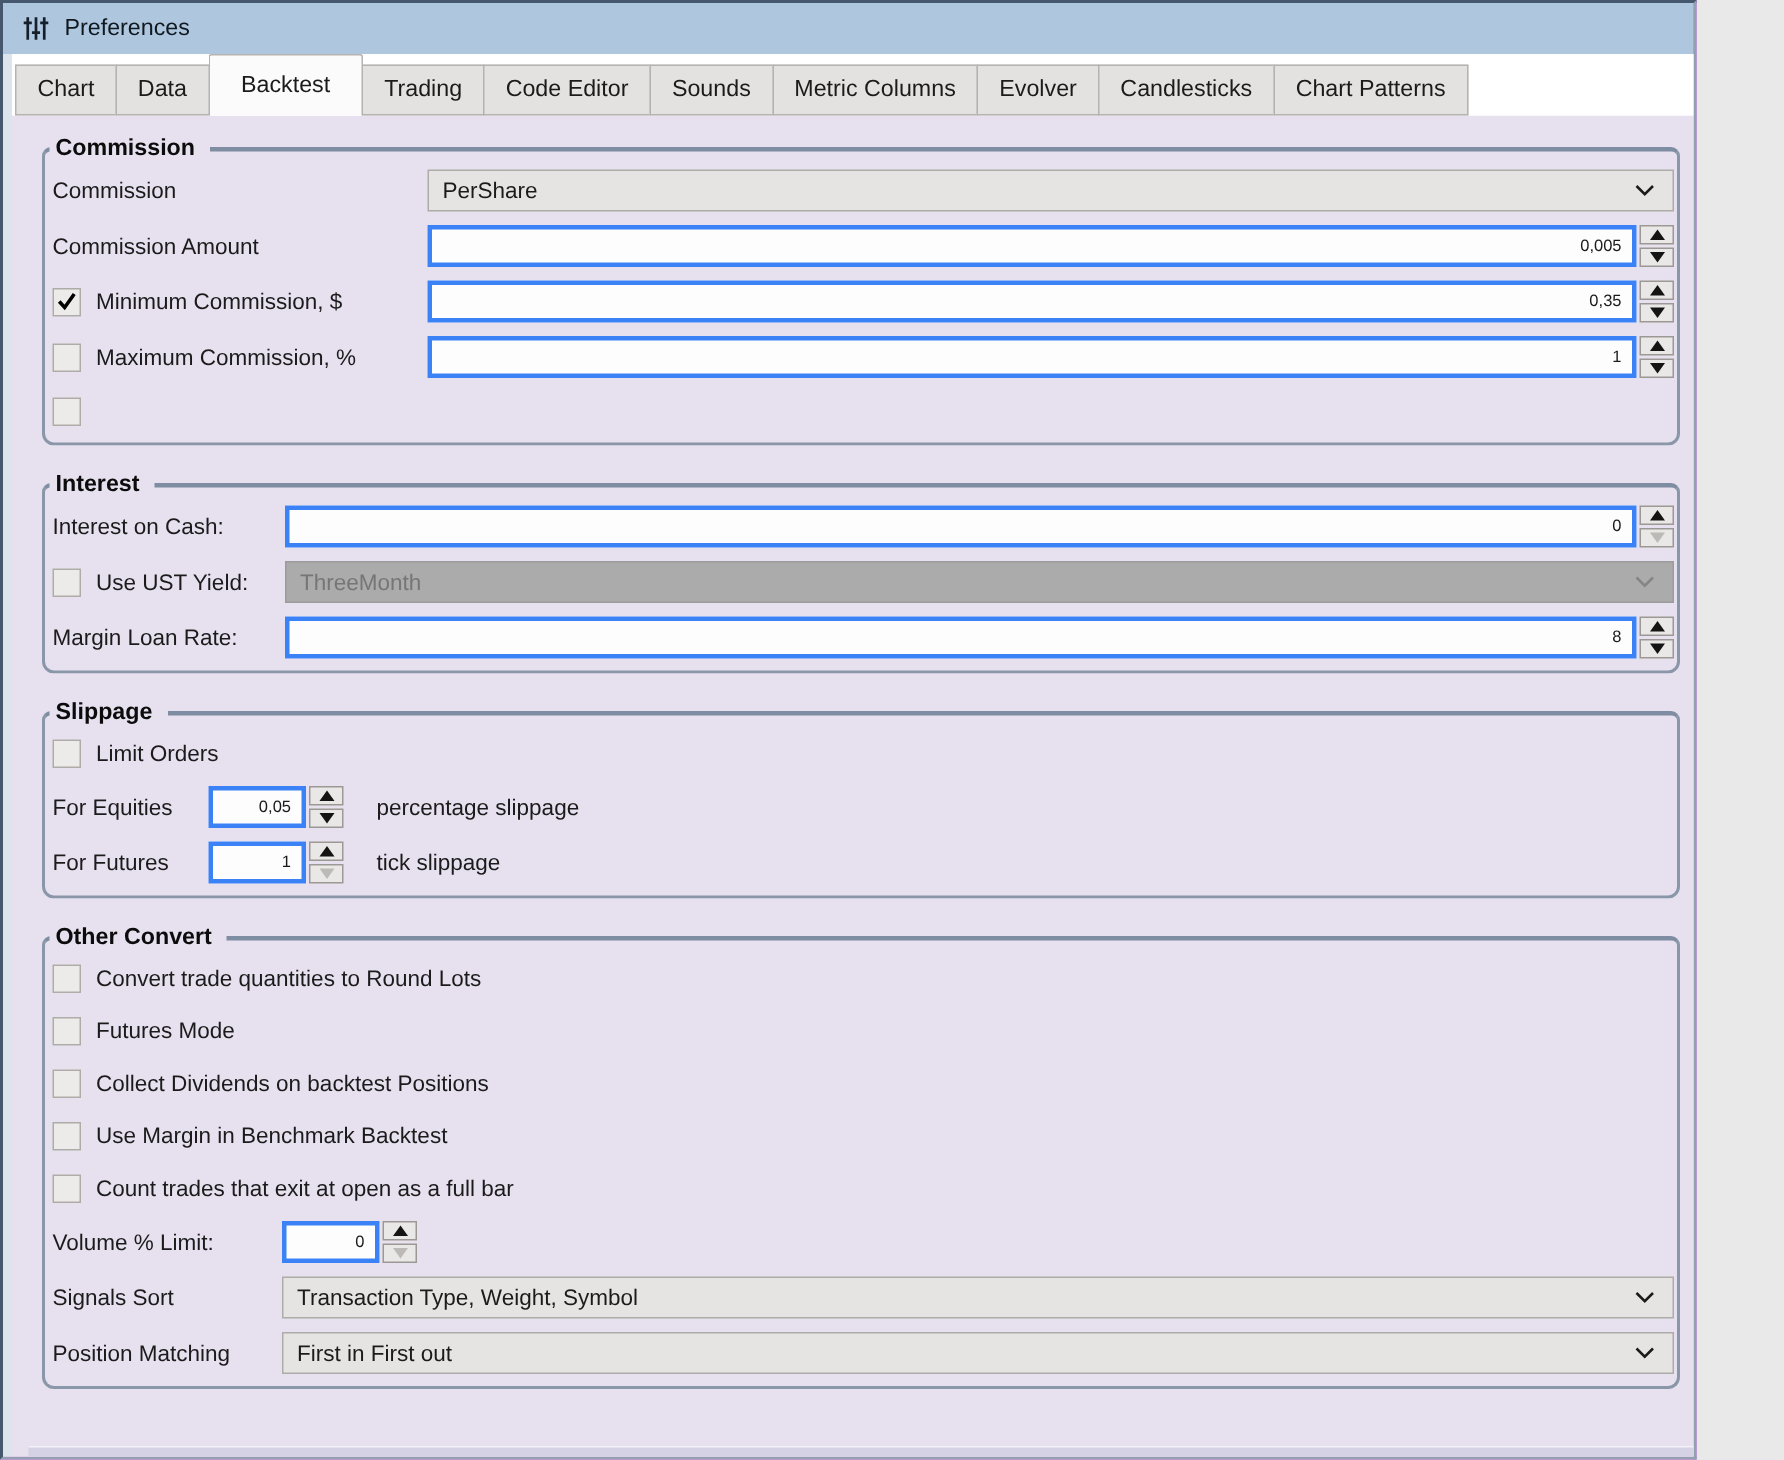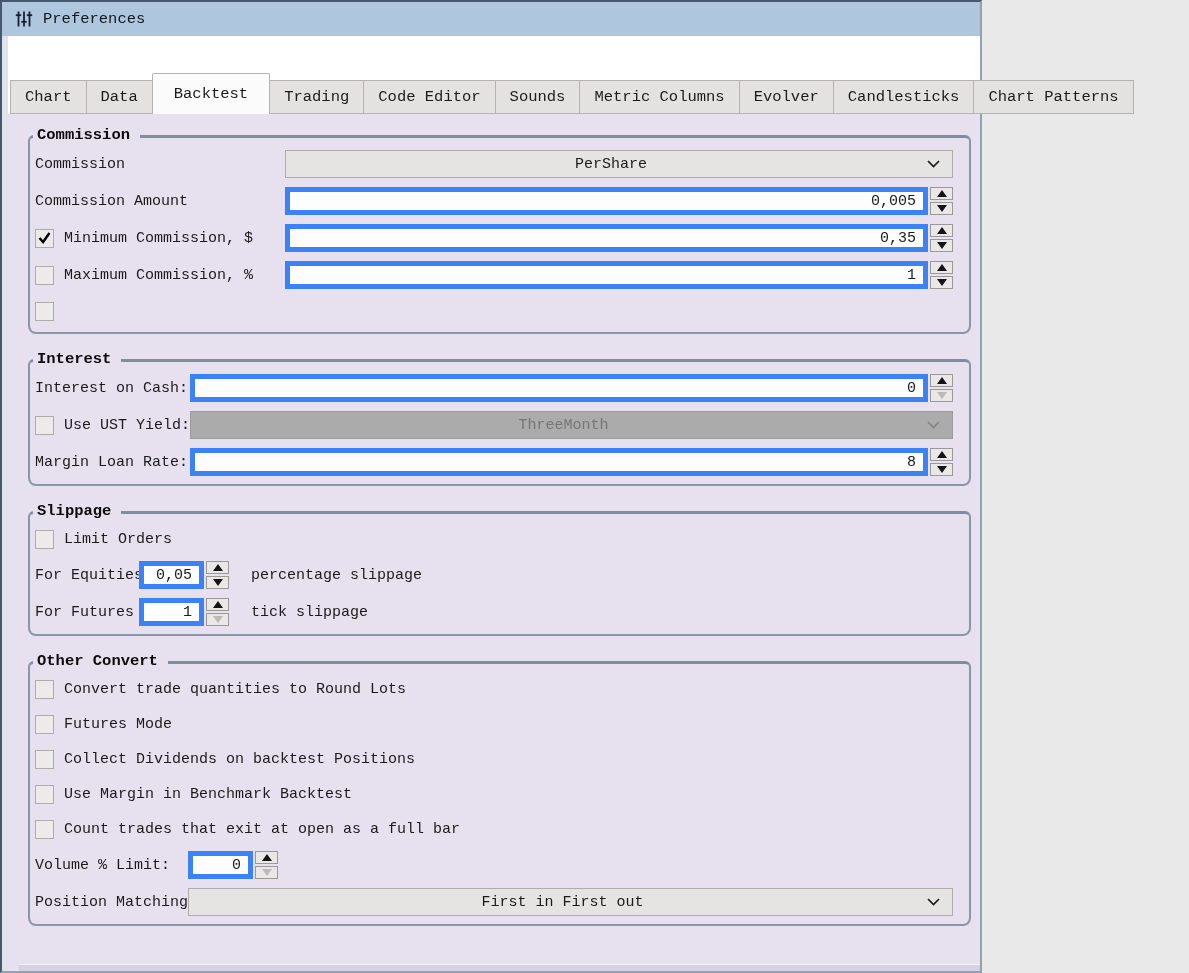--- a/index.html
+++ b/index.html
@@ -9,9 +9,9 @@
     font-size:15px;color:#1b1b1b;background:#e9e9e9;
   }
   .window{
-    position:relative;width:982px;height:973px;box-sizing:border-box;
+    position:relative;width:1131px;height:973px;box-sizing:border-box;
     border:2px solid #46586e;border-right-color:#93a0b0;border-bottom-color:#93a0b0;
-    display:flex;flex-direction:column;background:#d946ef;font-family:Liberation Mono, monospace;
+    display:flex;flex-direction:column;background:#d946ef;
   }
   
   .titlebar{

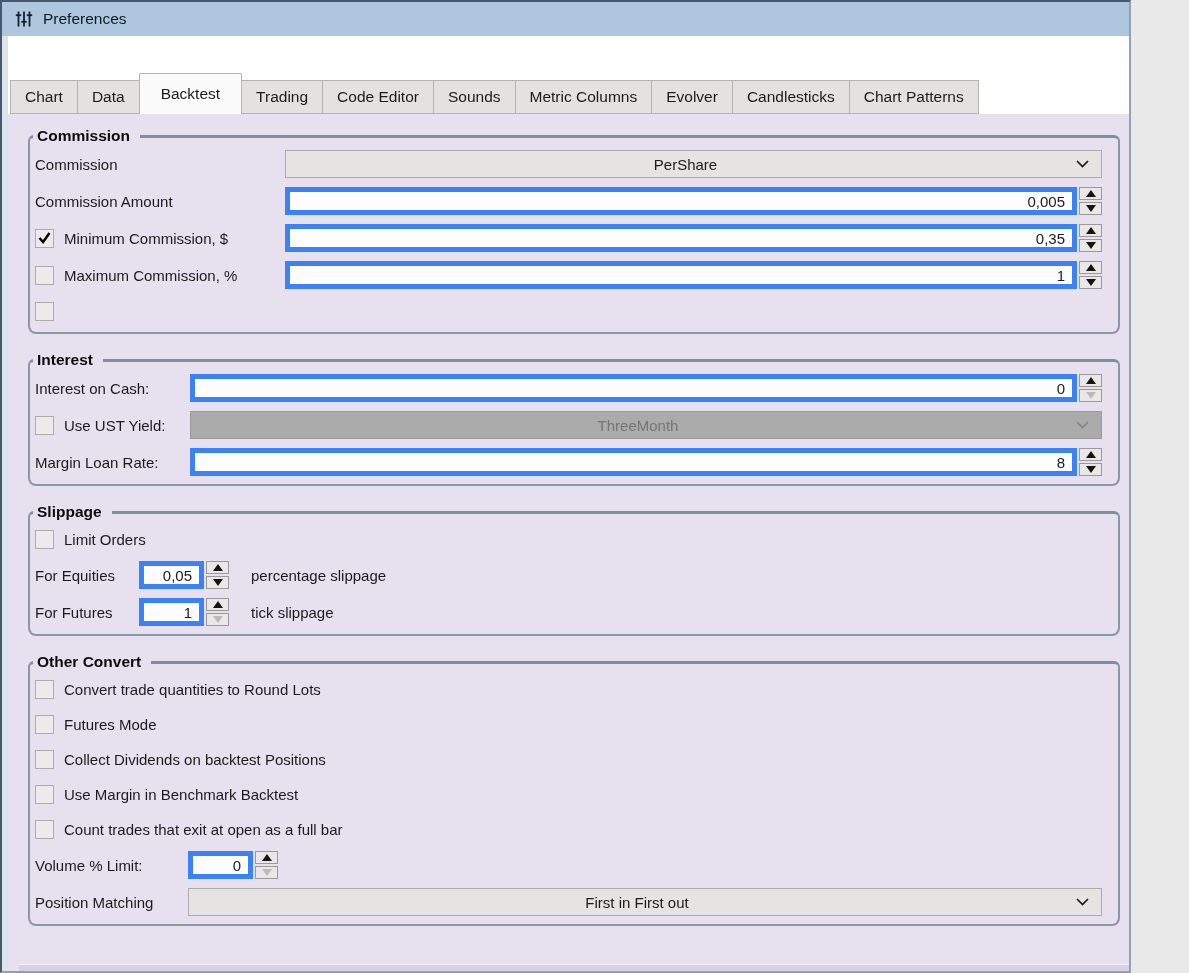--- a/index.html
+++ b/index.html
@@ -24,7 +24,7 @@
   
   .tabbar{
     flex:0 0 41px;background:#ffffff;display:flex;align-items:flex-end;
-    padding-left:2px;position:relative;z-index:2;margin-top:37px;
+    padding-left:2px;position:relative;z-index:2;
   }
   .tab{
     box-sizing:border-box;height:34px;padding:0 14px;display:flex;align-items:center;

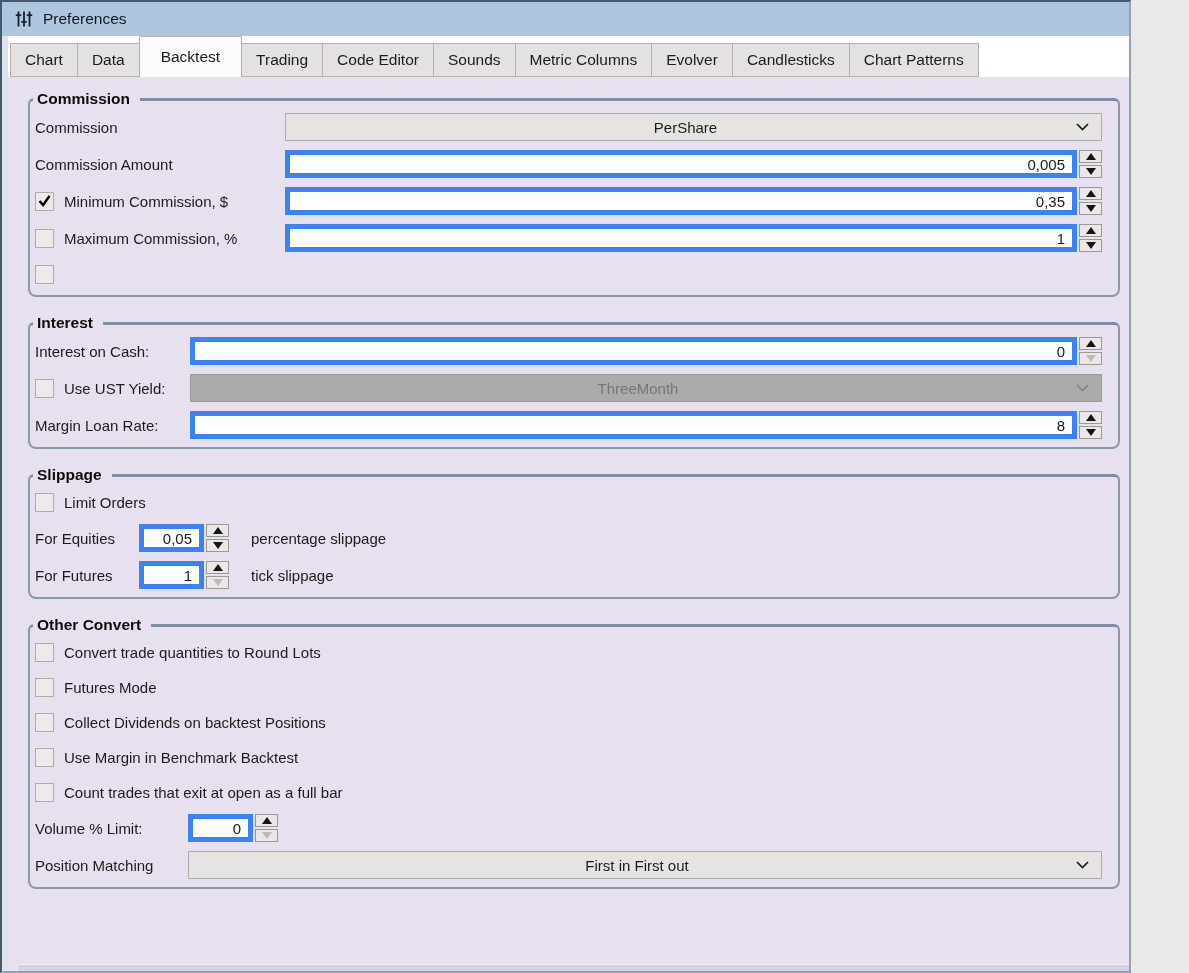--- a/index.html
+++ b/index.html
@@ -45,7 +45,7 @@
     position:relative;box-sizing:border-box;
     border:2px solid #8997a9;border-top:3px solid #7e8da1;
     border-radius:6px 6px 8px 8px;
-    padding:12px 16px 8px 5px;
+    padding:12px 2px 8px 5px;
   }
   .group.first{margin-top:21px;}
   .group + .group{margin-top:25px;}

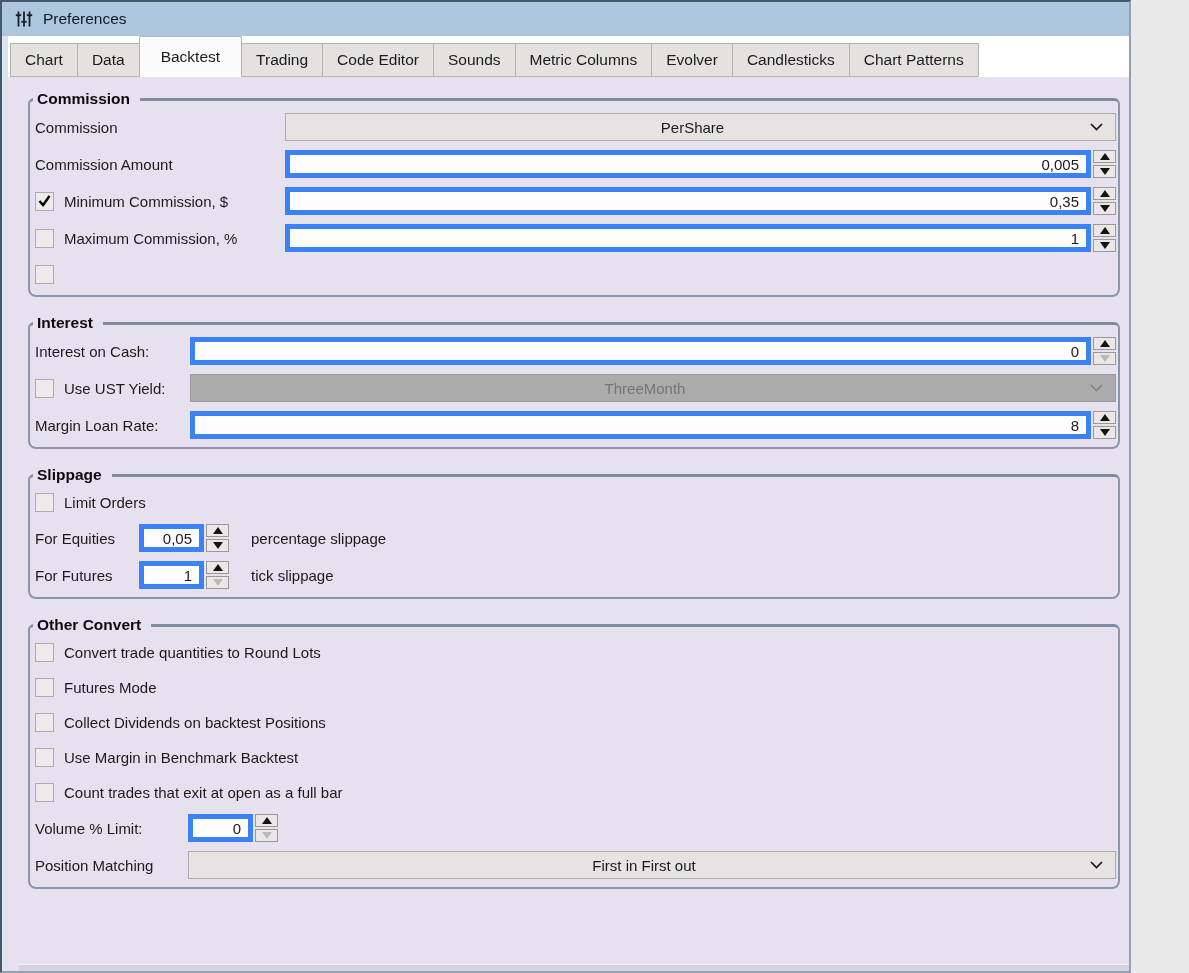--- a/index.html
+++ b/index.html
@@ -92,7 +92,7 @@
     border:1px solid #aeacaa;background:#e5e4e2;
     display:flex;align-items:center;padding:0 12px 0 9px;font-size:15px;
   }
-  .combo .combo-text{flex:1;min-width:0;overflow:hidden;white-space:nowrap;text-align:center;}
+  .combo .combo-text{flex:1;min-width:0;overflow:hidden;white-space:nowrap;}
   .combo .chev{flex:0 0 auto;}
   .combo.disabled{background:#ababab;border-color:#9b9b9b;color:#767676;}
   .suffix{margin-left:22px;white-space:nowrap;}

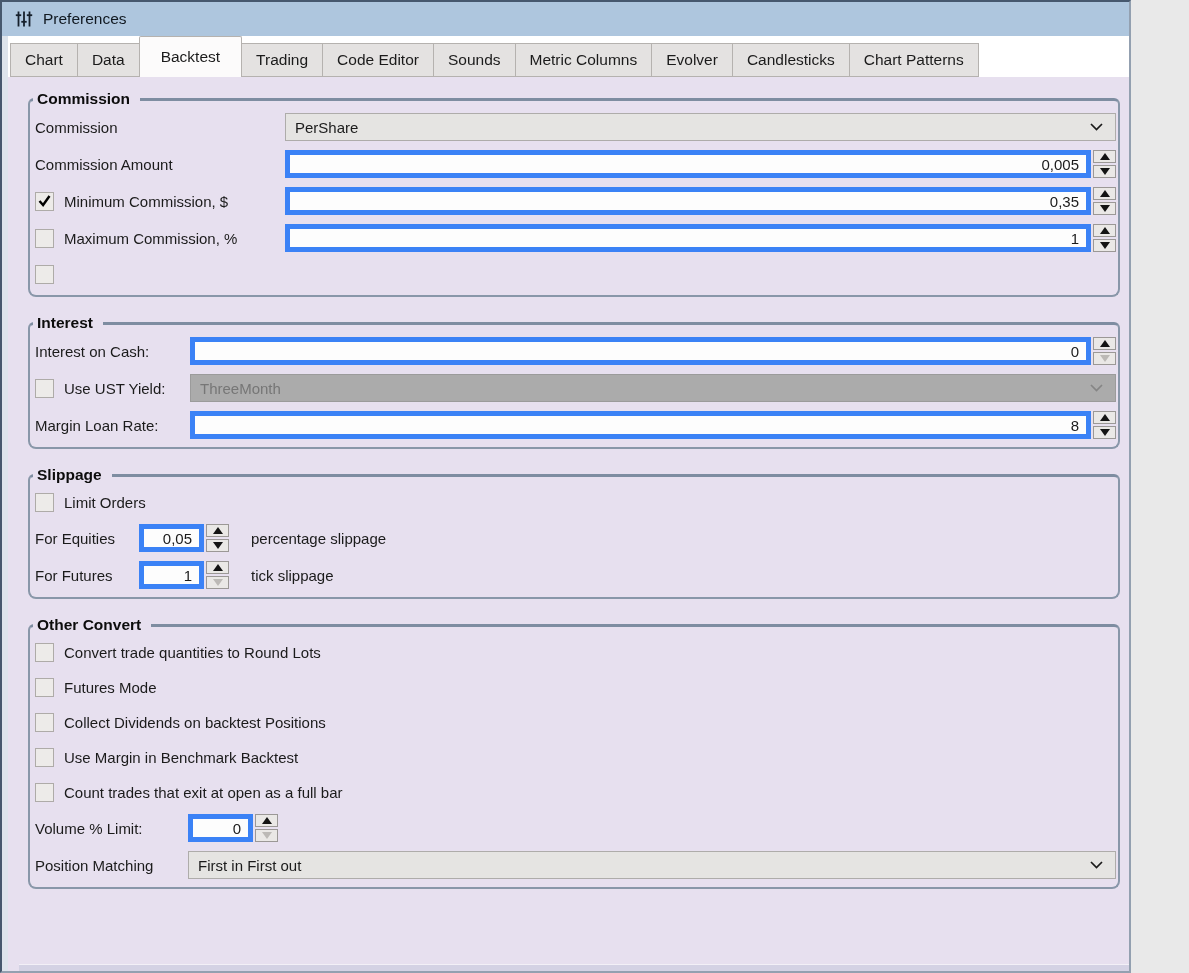--- a/index.html
+++ b/index.html
@@ -74,9 +74,9 @@
   .spinwrap.small{flex:0 0 90px;width:90px;border-radius:12px;}
   .field{
     flex:1;min-width:0;box-sizing:border-box;height:28px;
-    border:5px solid #3b82f6;background:#fdfdfd;
+    border:3px solid #3b82f6;background:#fdfdfd;
     display:flex;align-items:center;justify-content:flex-end;
-    padding-right:7px;font-size:15px;
+    padding-right:7px;font-size:11px;
   }
   .spinners{flex:0 0 23px;width:23px;margin-left:2px;display:flex;flex-direction:column;justify-content:space-between;}
   .spin-btn{

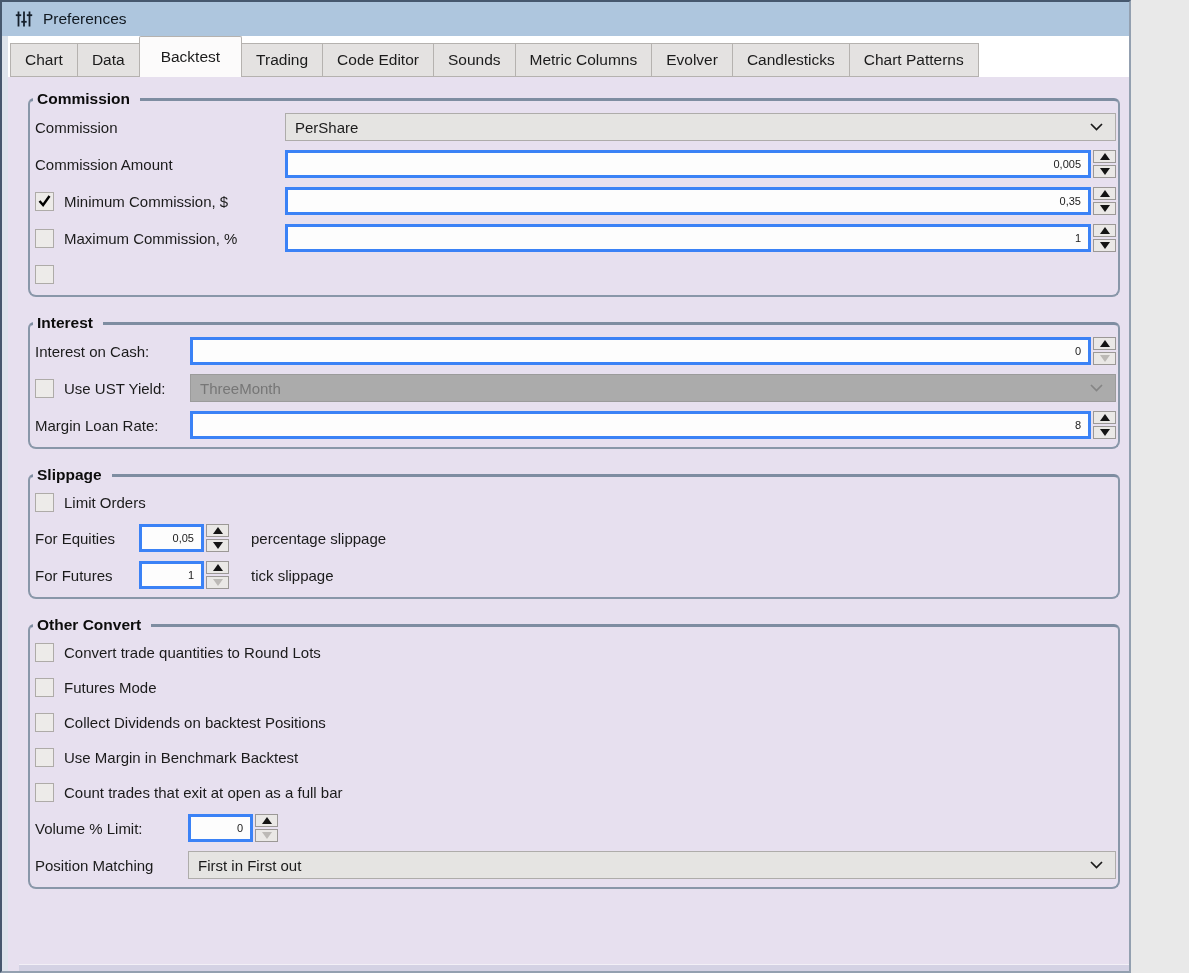--- a/index.html
+++ b/index.html
@@ -354,6 +354,17 @@
           </div>
         </div>
 
+        <div class="row">
+          <div class="label-col w153">
+            <span class="lbl">Signals Sort</span>
+          </div>
+          <div class="combo">
+            <span class="combo-text">Transaction Type, Weight, Symbol</span>
+            <svg class="chev" width="13" height="8" viewBox="0 0 13 8">
+              <path d="M1 1l5.5 5.5L12 1" stroke="#1a1a1a" stroke-width="1.7" fill="none"></path>
+            </svg>
+          </div>
+        </div>
 
         <div class="row">
           <div class="label-col w153">

